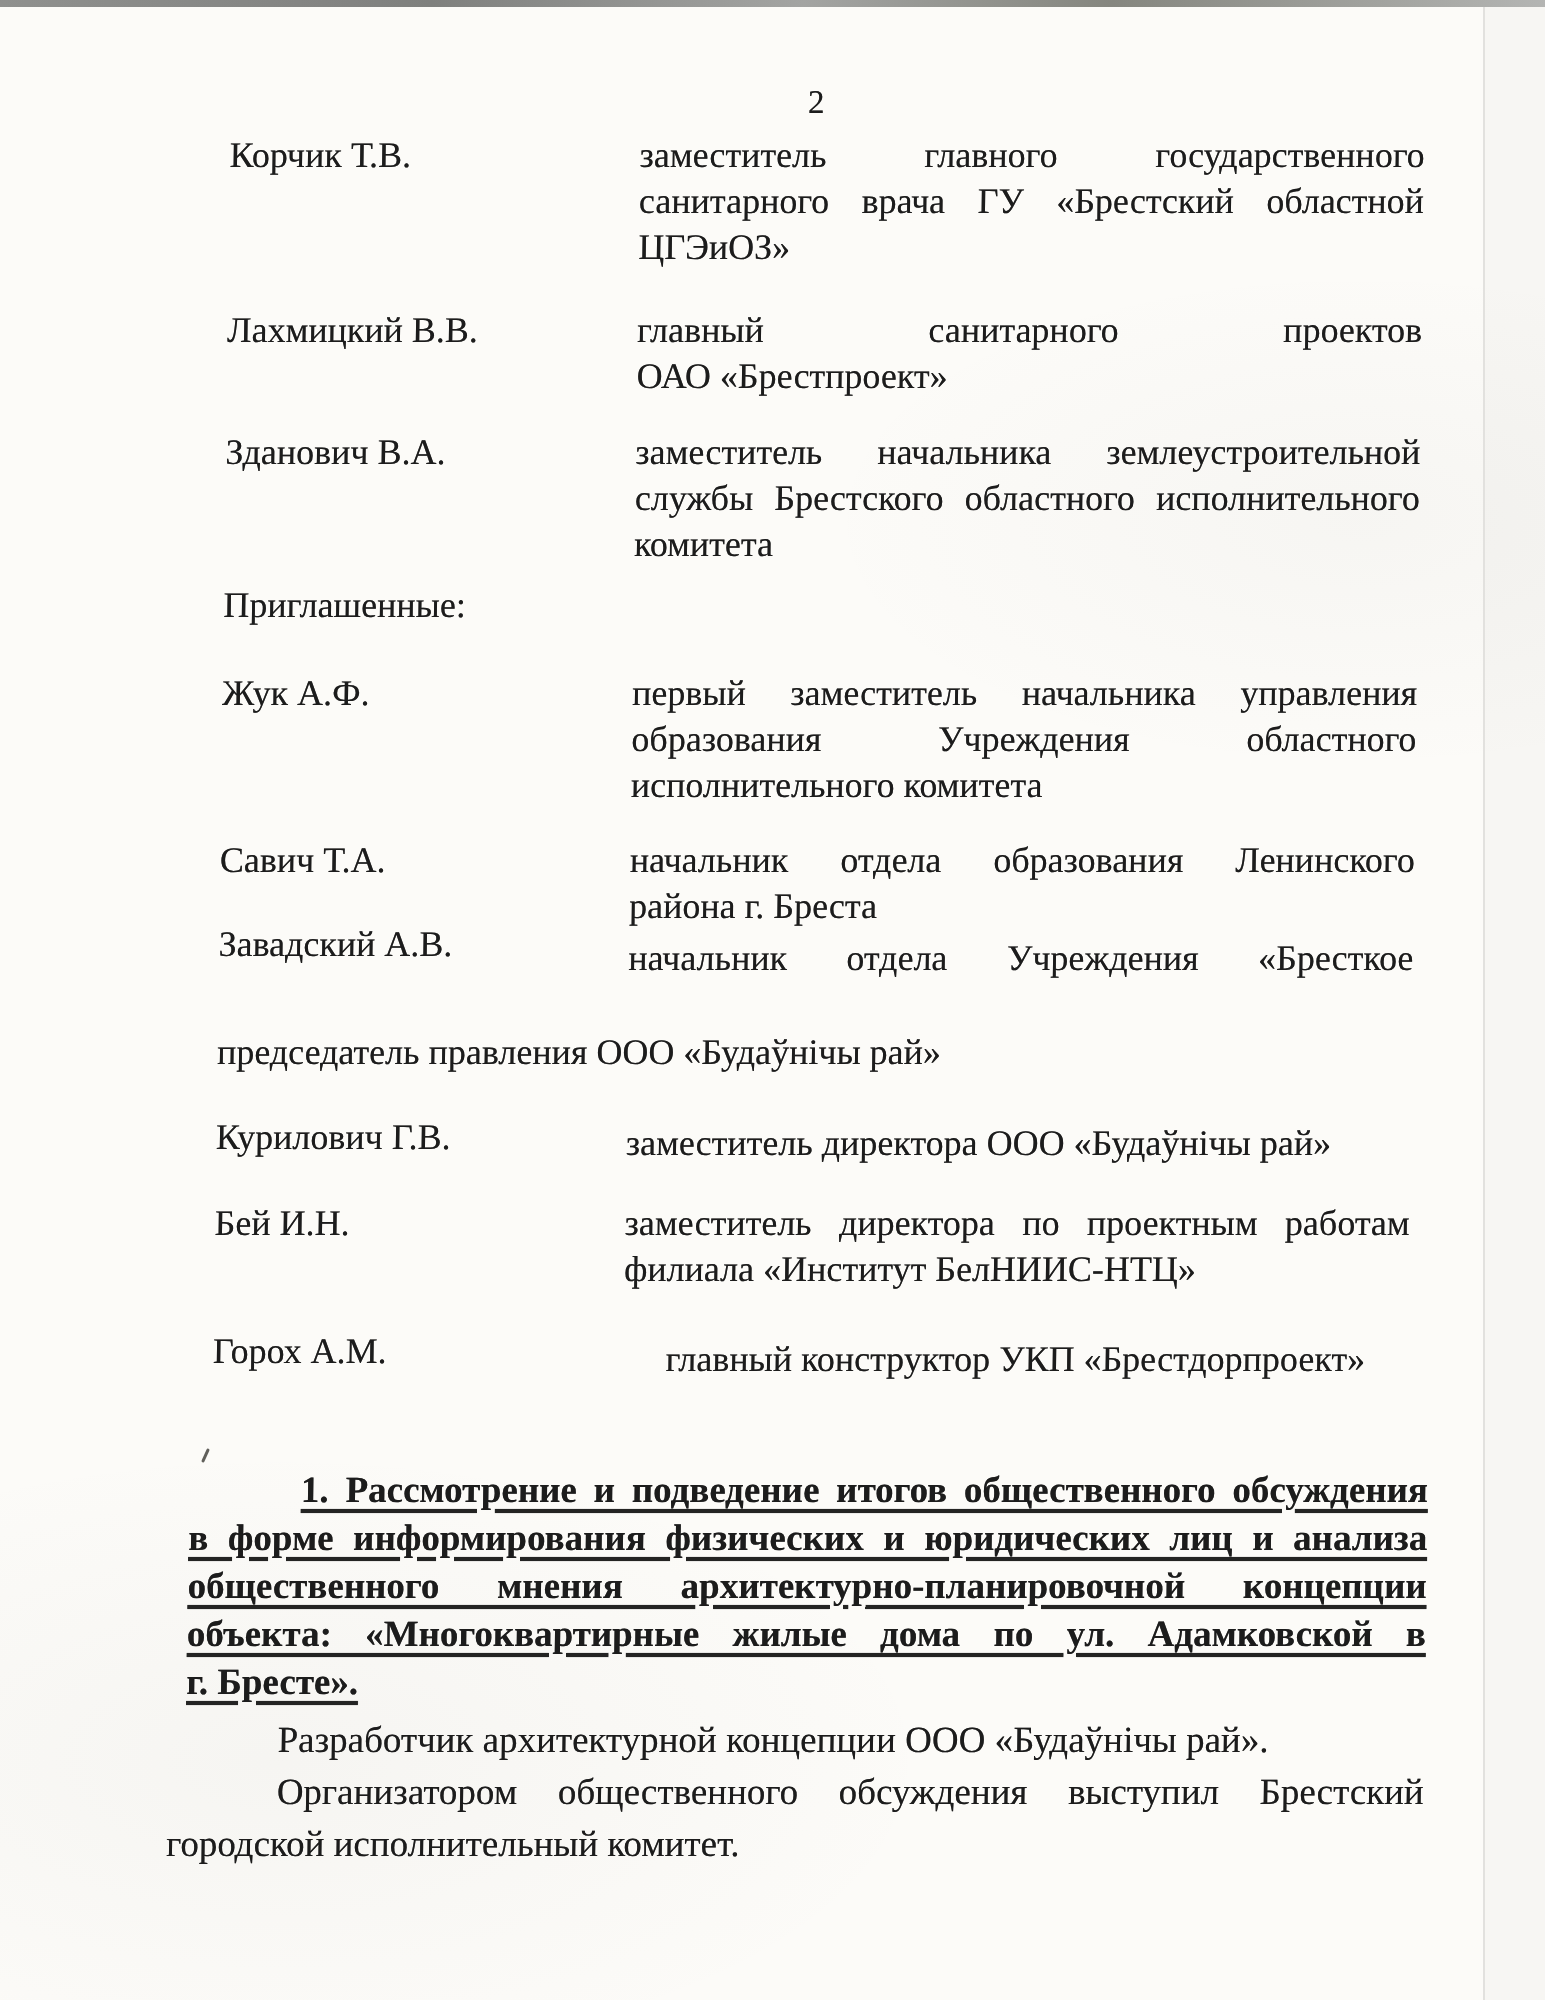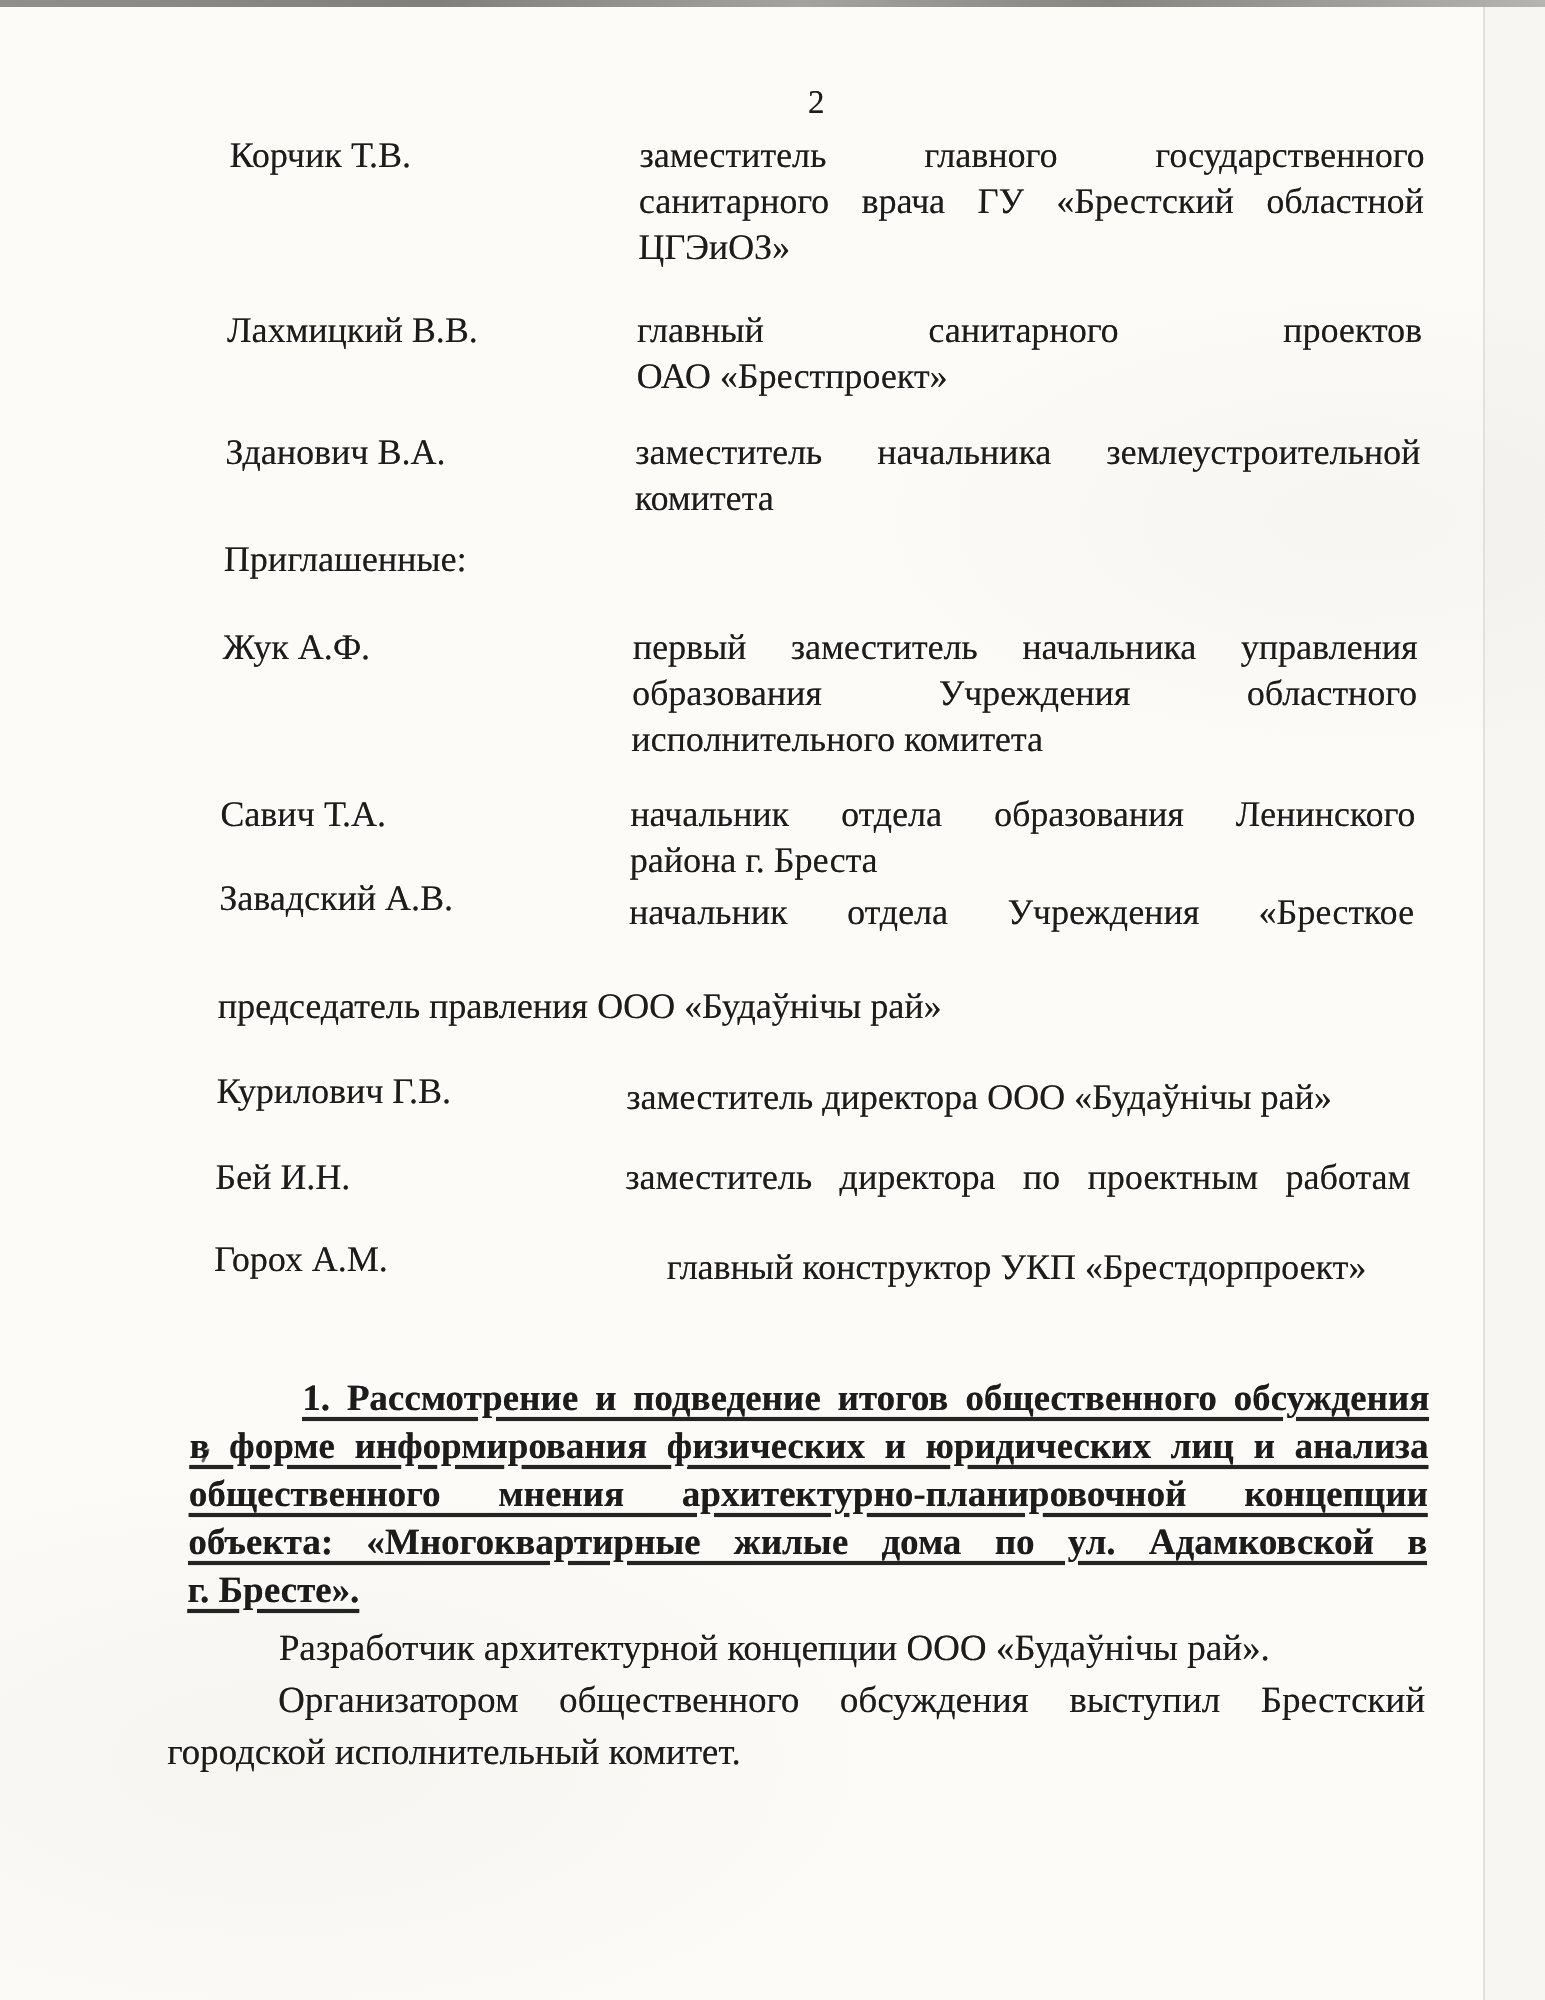--- a/index.html
+++ b/index.html
@@ -121,6 +121,7 @@
       <div class="name">Зданович В.А.</div>
       <div class="role">
         <div class="jl">заместитель начальника землеустроительной</div>
+        <div class="jl">службы Брестского областного исполнительного</div>
         <div>комитета</div>
       </div>
     </div>

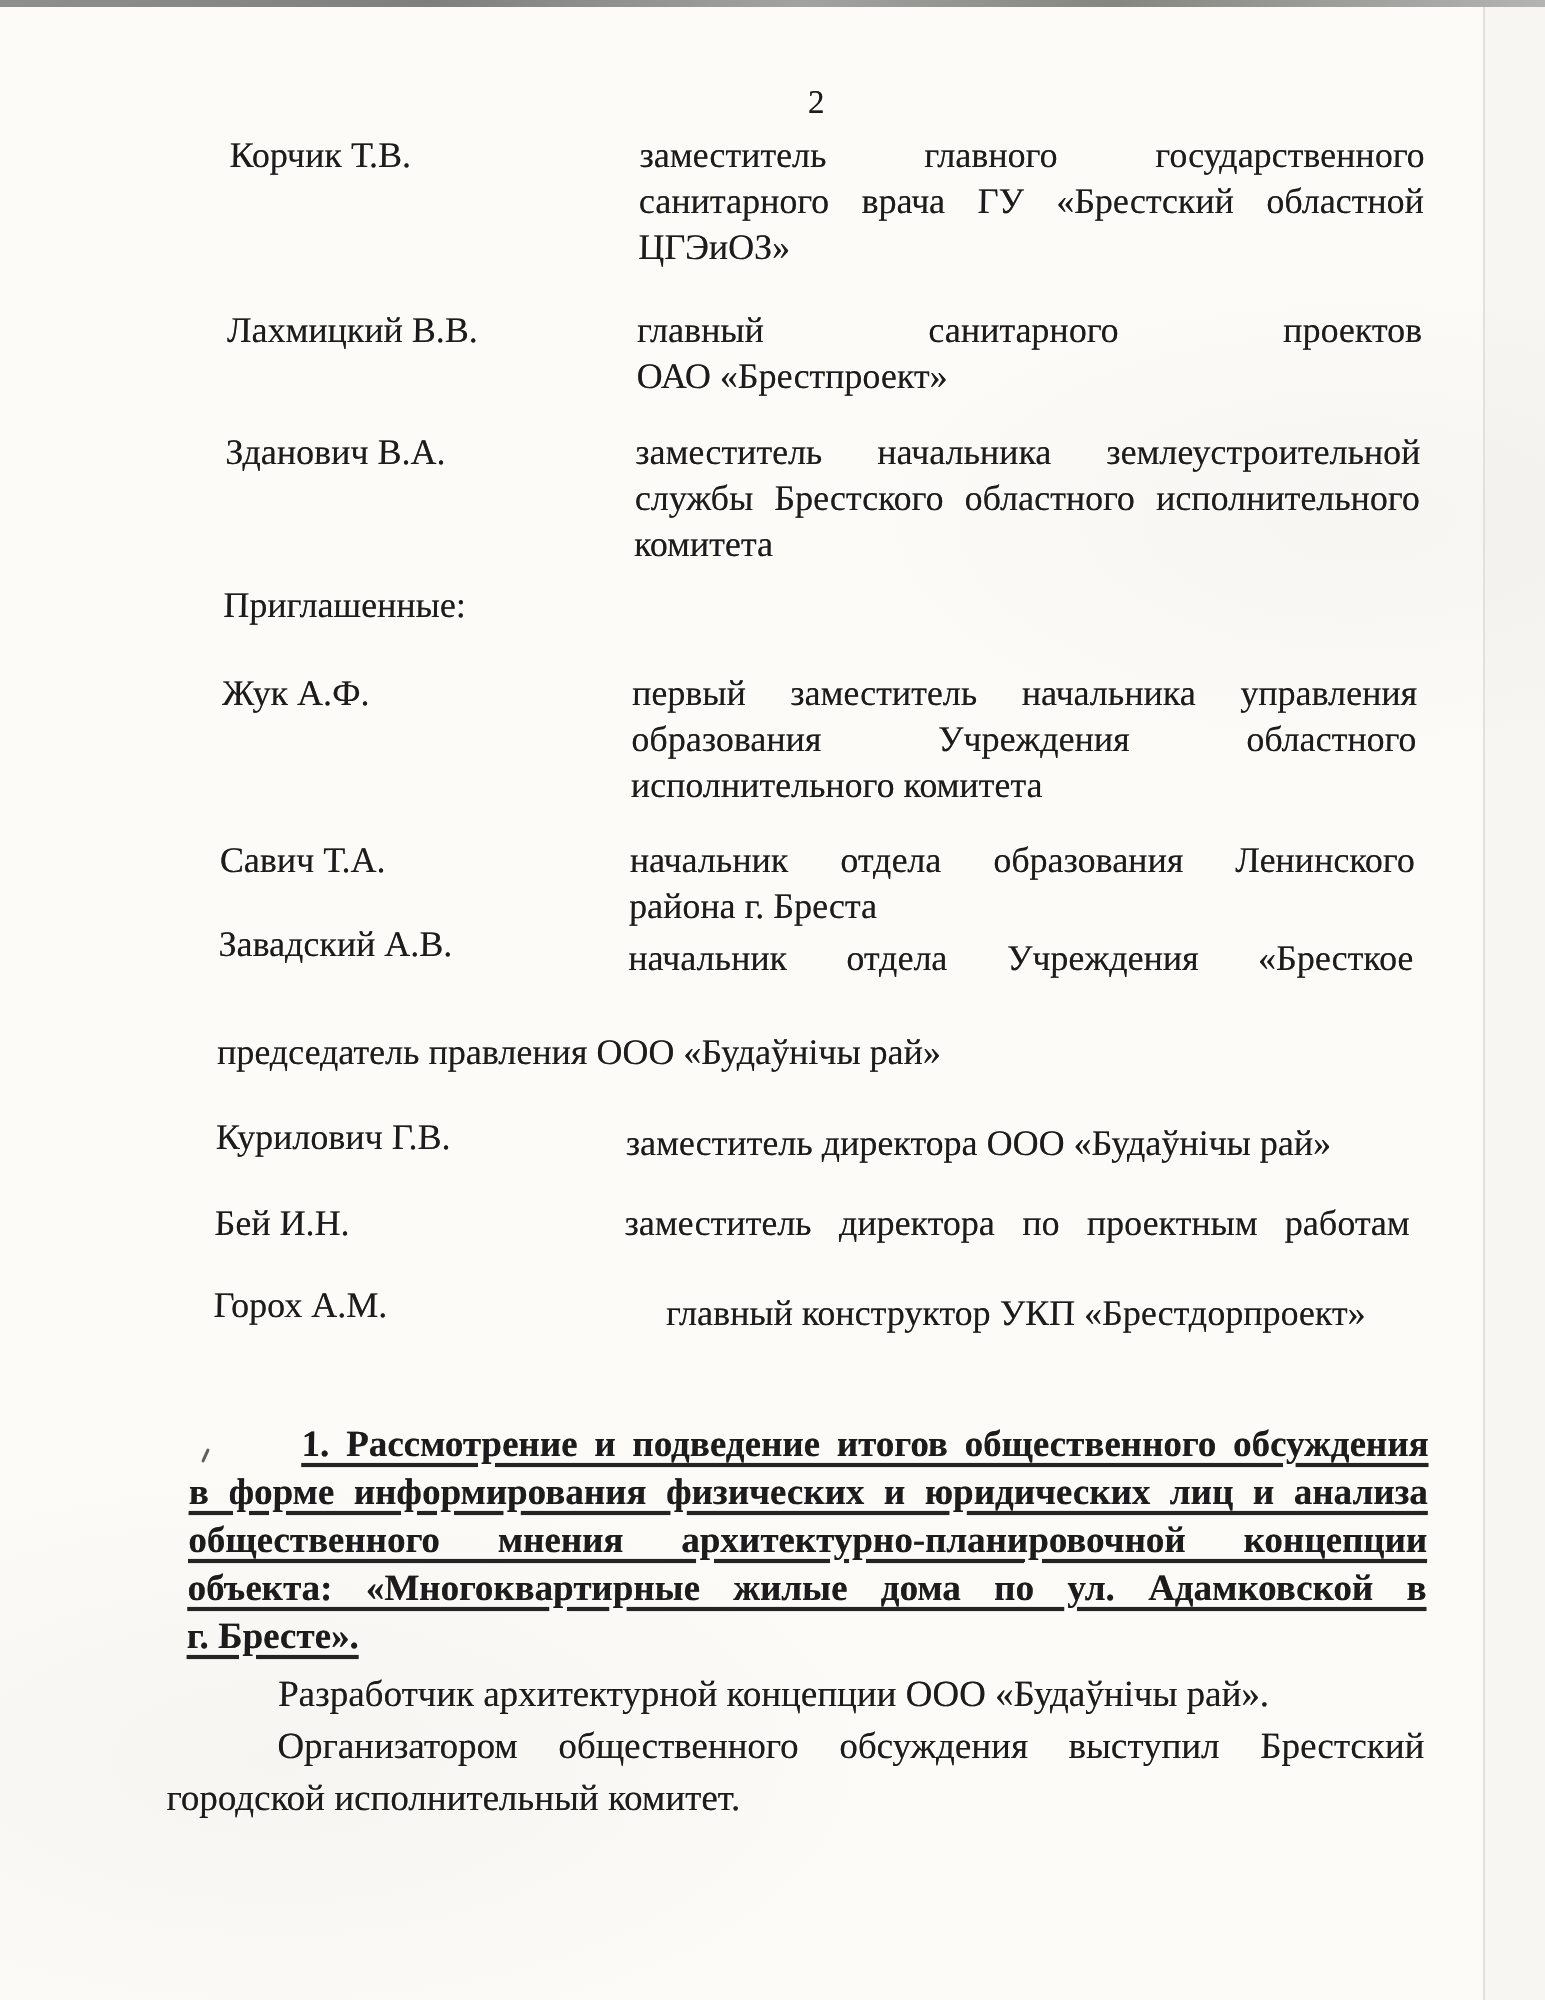--- a/index.html
+++ b/index.html
@@ -169,6 +169,7 @@
       <div class="name">Бей И.Н.</div>
       <div class="role">
         <div class="jl">заместитель директора по проектным работам</div>
+        <div>филиала «Институт БелНИИС-НТЦ»</div>
       </div>
     </div>
 

